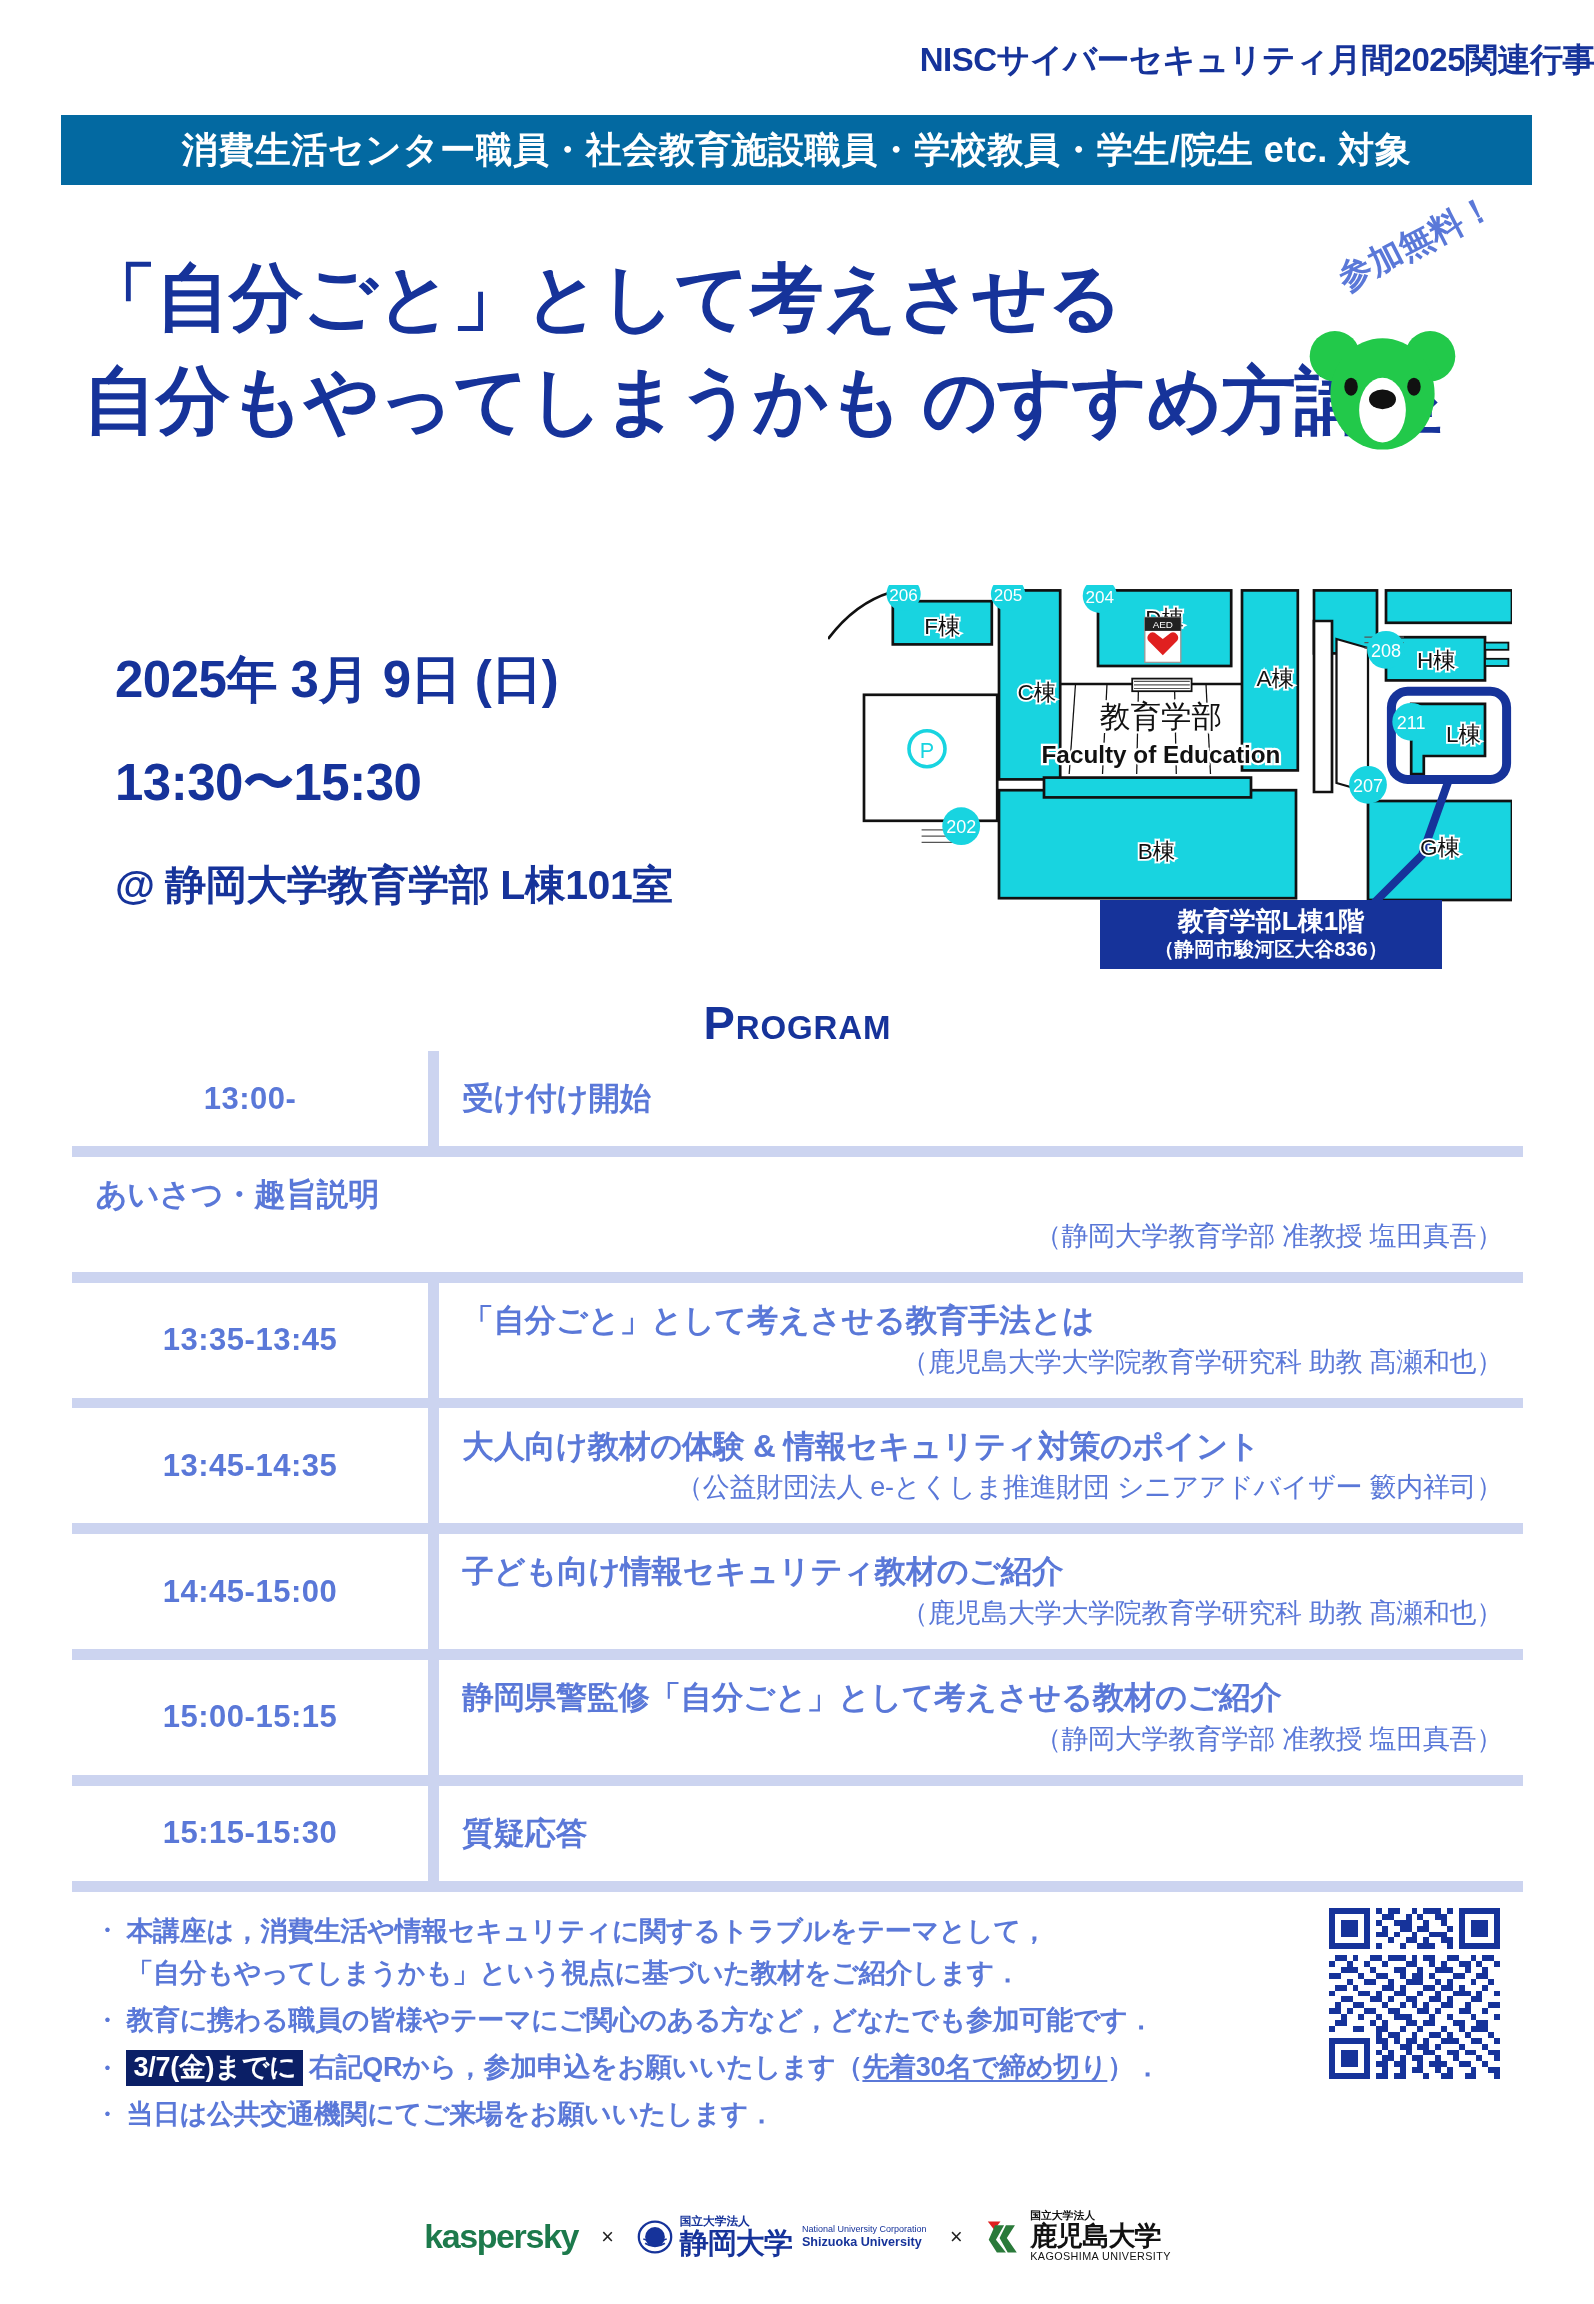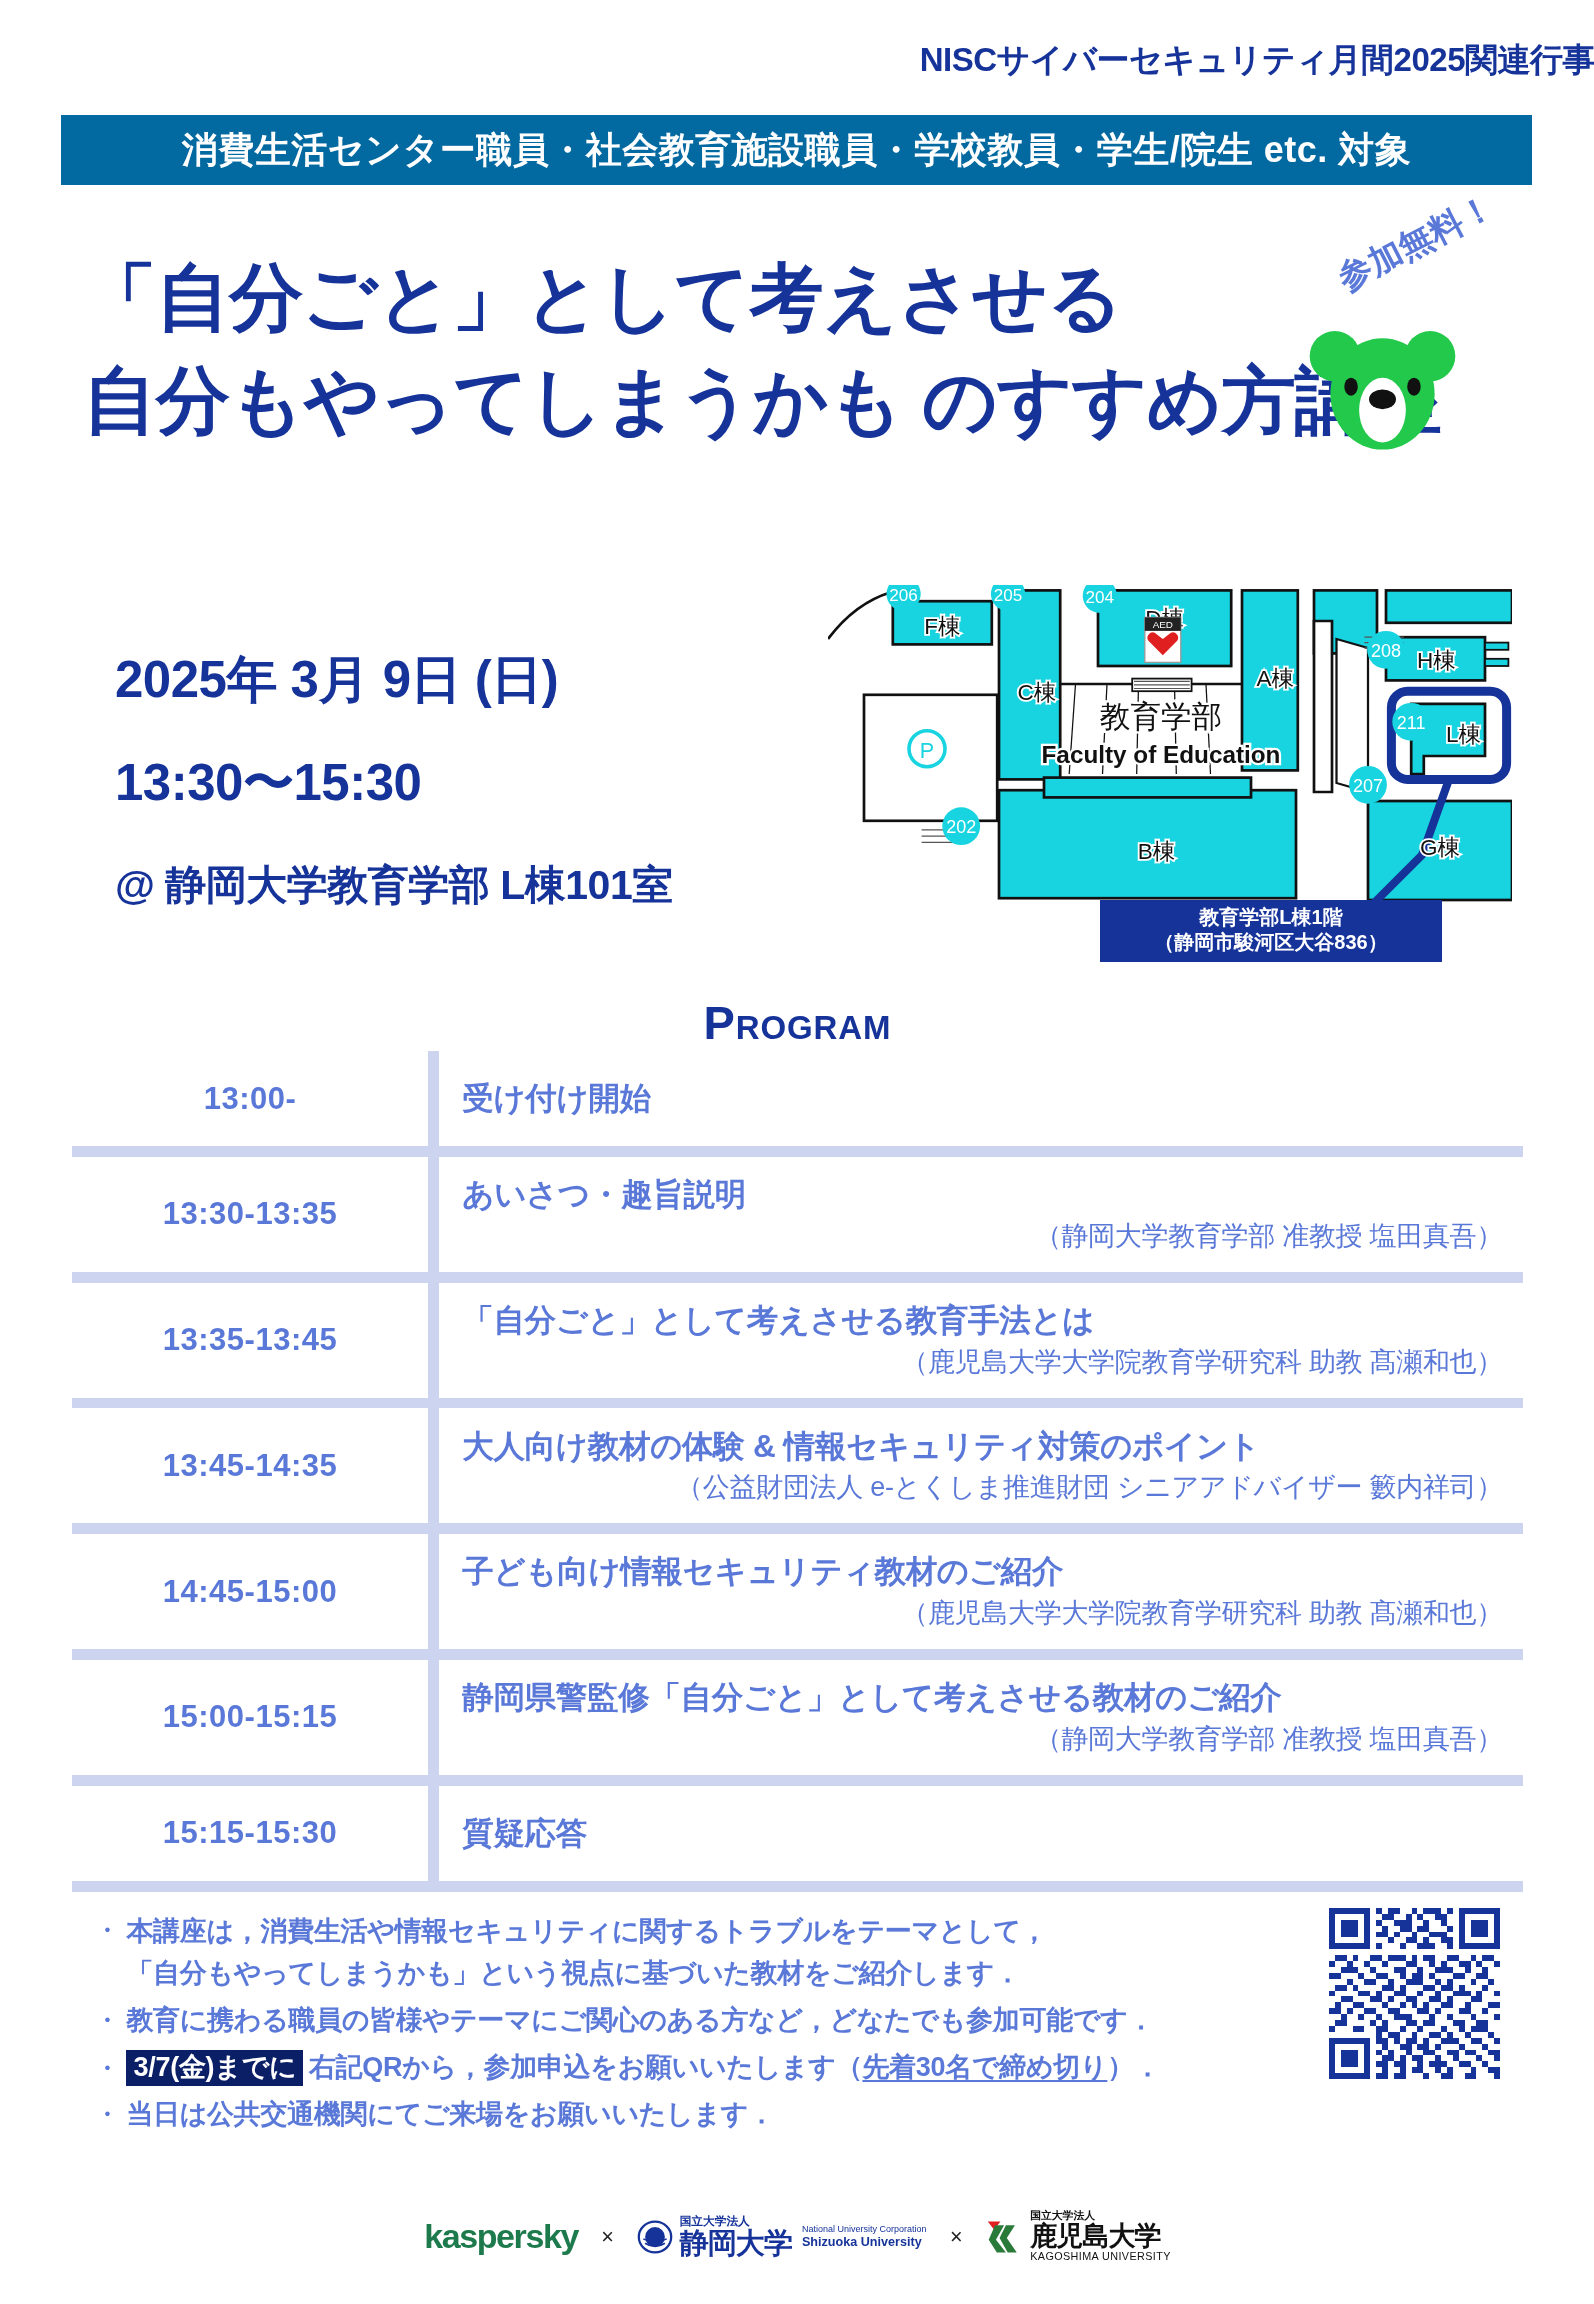--- a/index.html
+++ b/index.html
@@ -68,7 +68,7 @@
     background:#16339a;color:#ffffff;text-align:center;
     padding:6.3px 0 8px 0;
   }
-  .map-caption .cap1{font-size:20px;font-weight:bold;line-height:1.18;}
+  .map-caption .cap1{font-size:26px;font-weight:bold;line-height:1.18;}
   .map-caption .cap2{font-size:20px;font-weight:bold;line-height:1.22;}
 
   

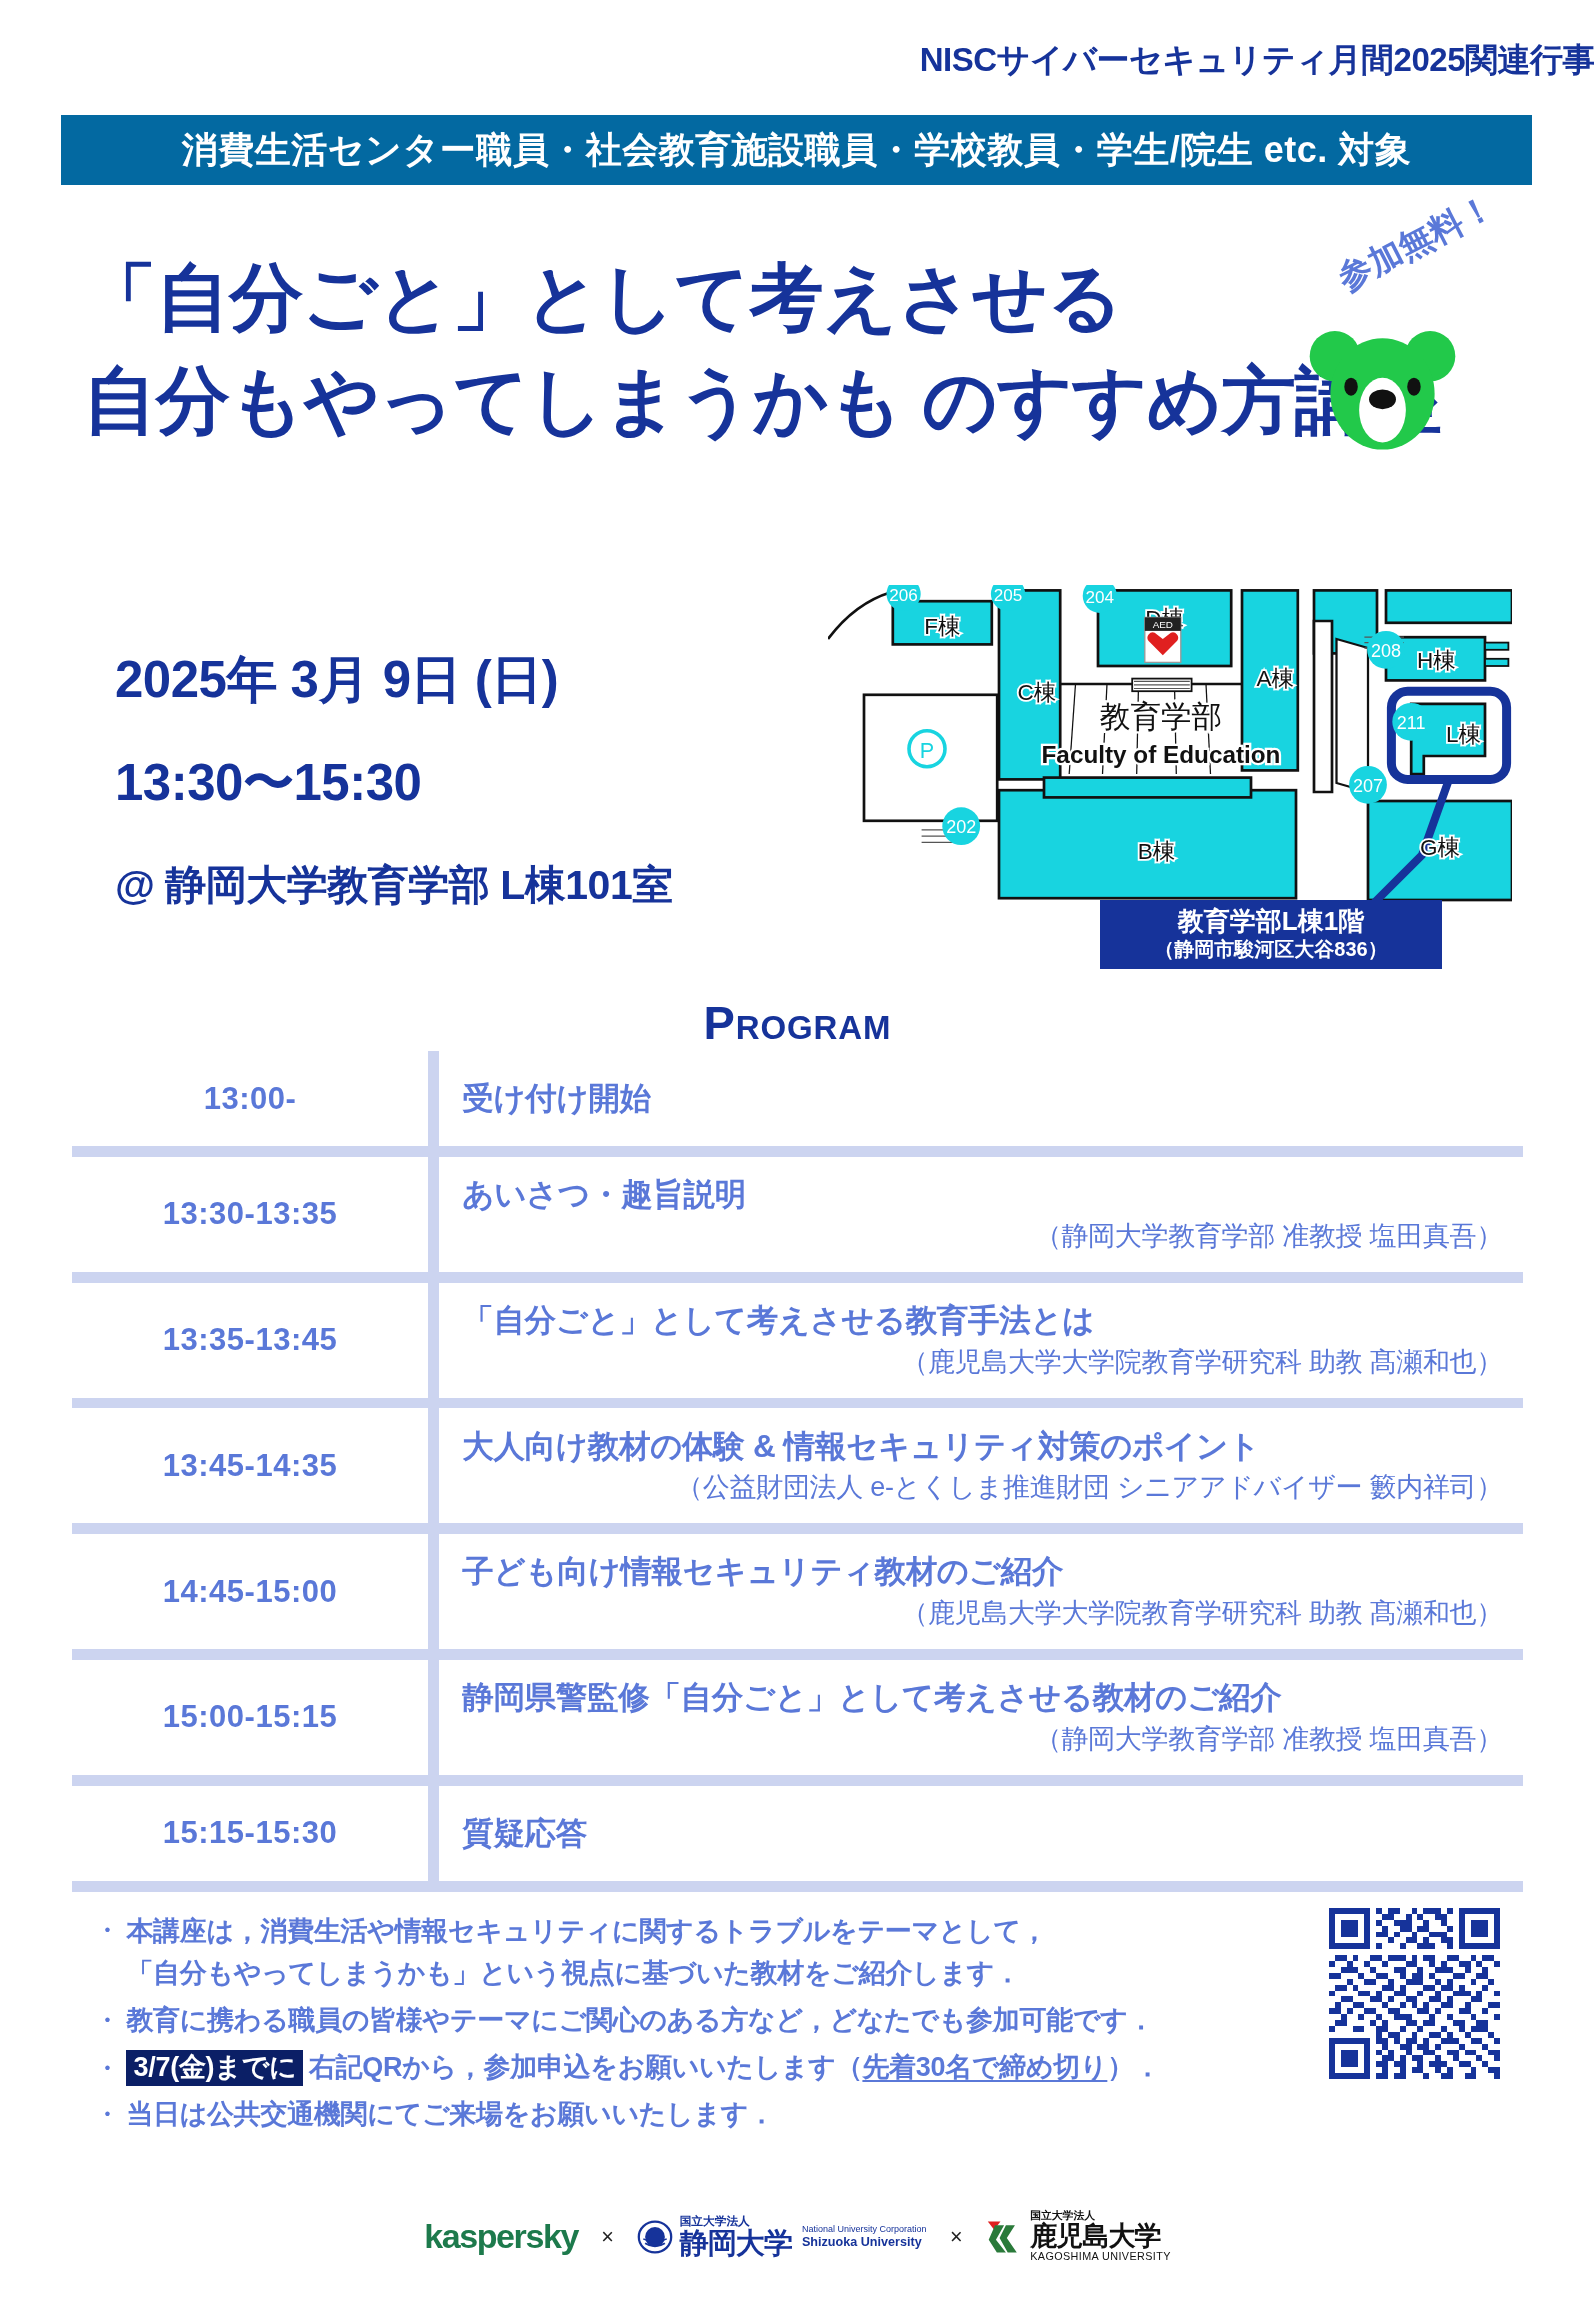--- a/index.html
+++ b/index.html
@@ -313,7 +313,6 @@
     </div>
 
     <div class="prow row-h2">
-      <div class="pcell-time">13:30-13:35</div>
       <div class="pcell-body">
         <div class="ptitle">あいさつ・趣旨説明</div>
         <div class="pspeaker">（静岡大学教育学部 准教授 塩田真吾）</div>

